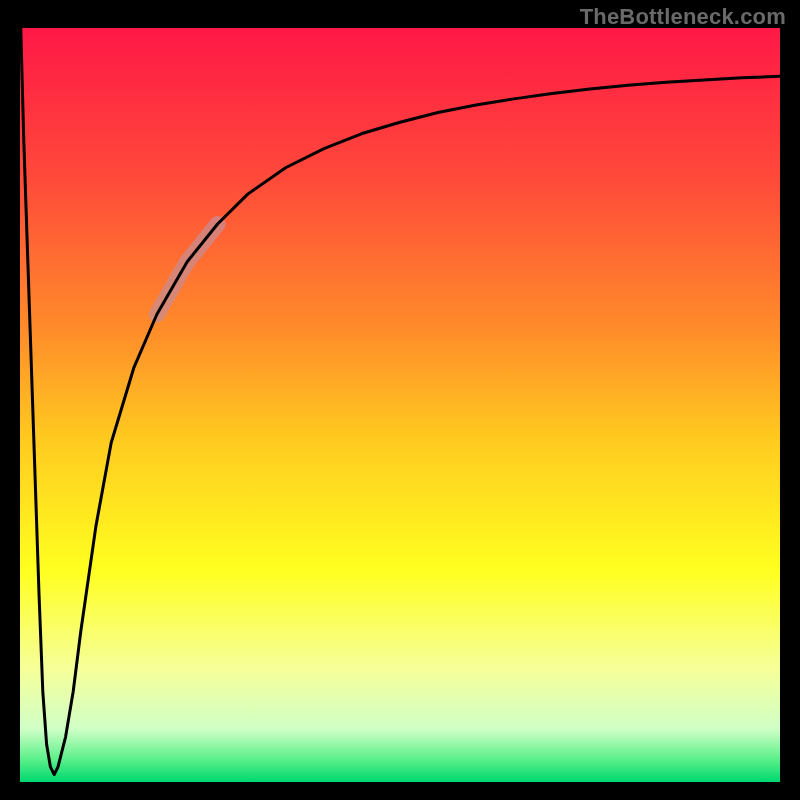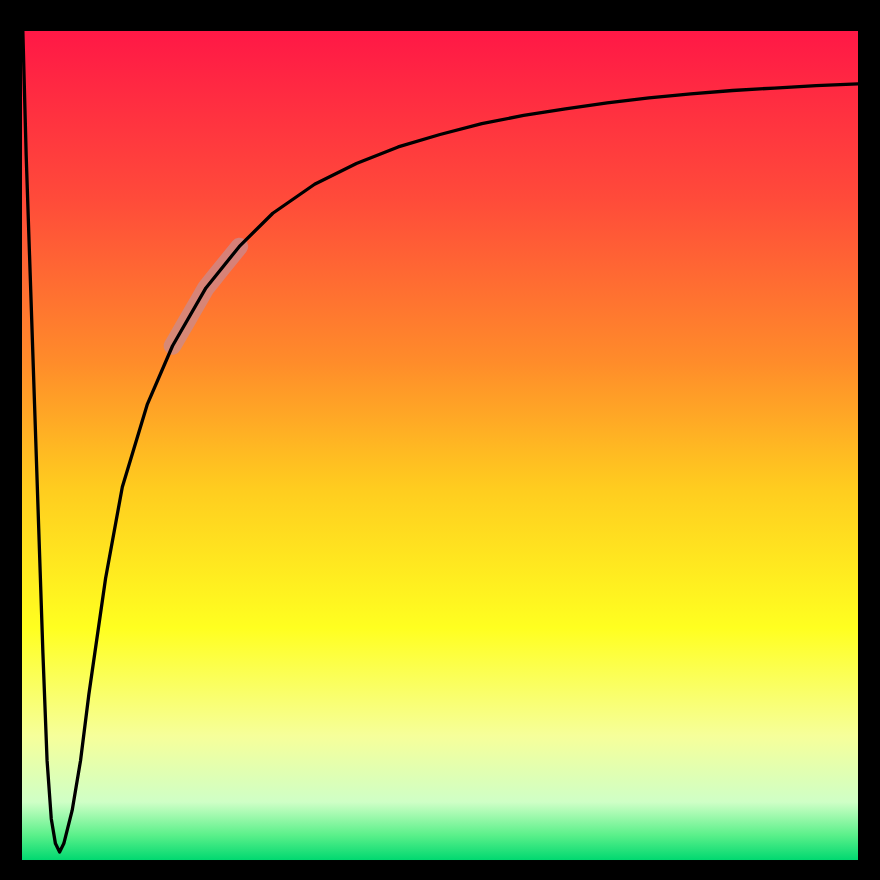--- a/index.html
+++ b/index.html
@@ -60,6 +60,7 @@
 
 <div class="frame">
 
+  <div class="watermark">TheBottleneck.com</div>
 
   <div class="plot-area">
     <svg viewBox="0 0 760 754">

